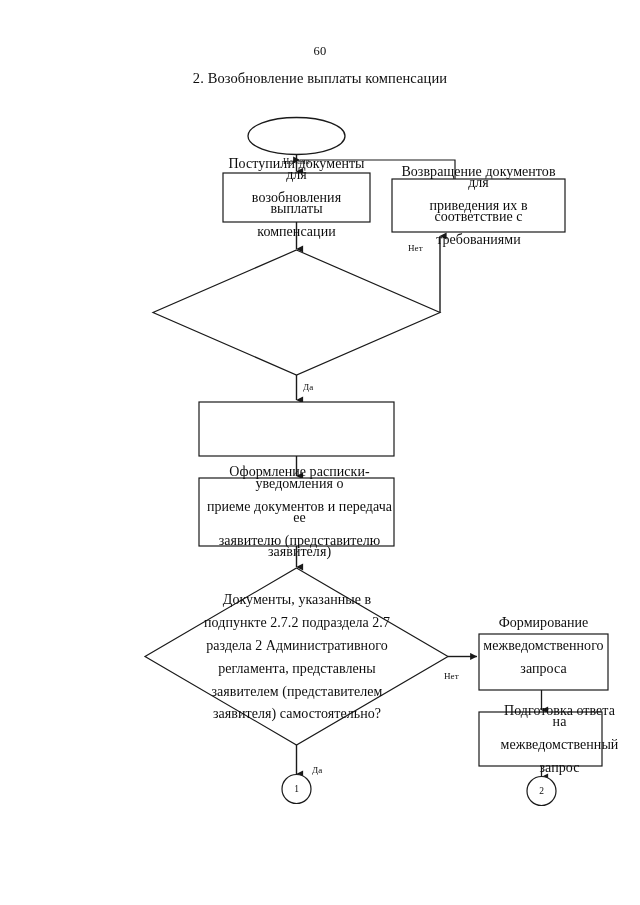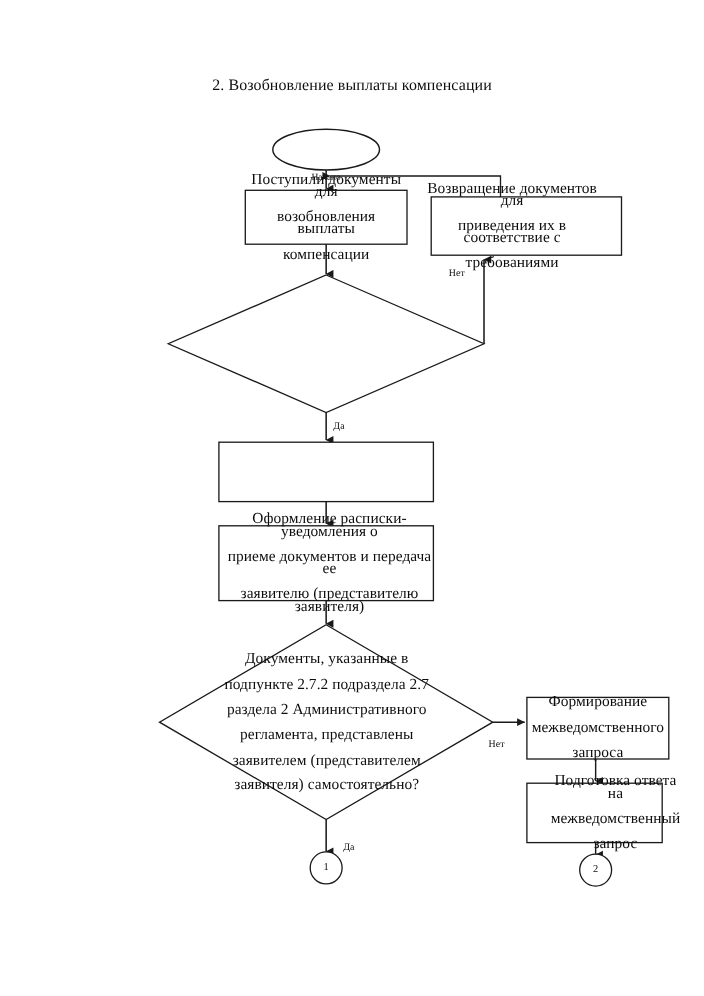--- a/index.html
+++ b/index.html
@@ -79,6 +79,7 @@
 
 <div id="page">
 
+  <div class="page-number">60</div>
   <div class="doc-title">2.  Возобновление выплаты компенсации</div>
 
   <svg id="svg-layer" viewBox="0 0 640 905">

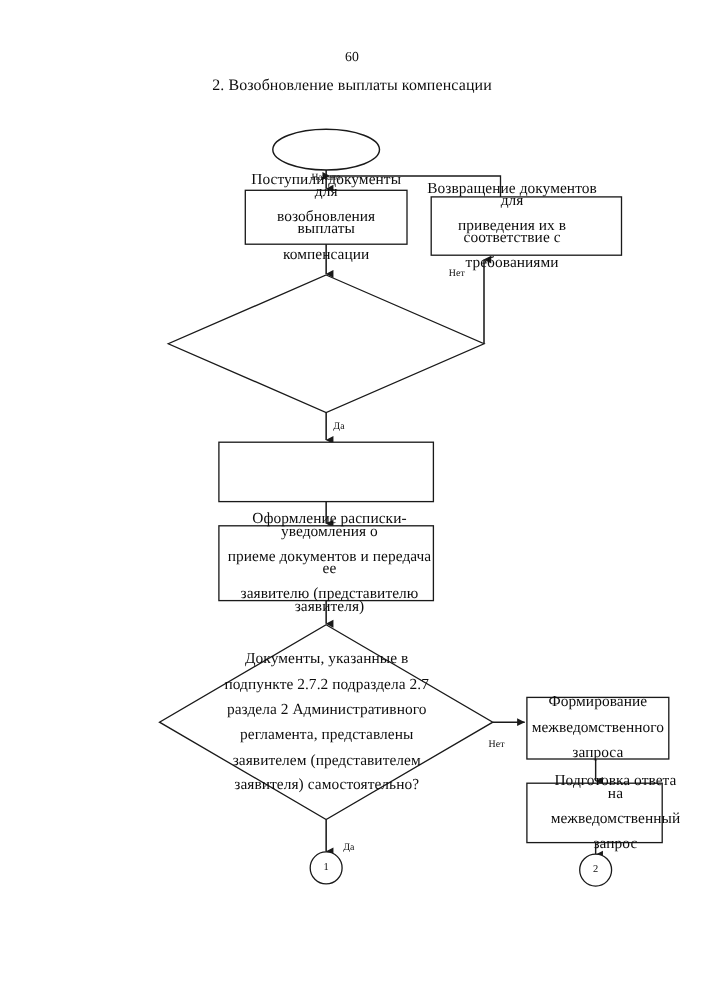--- a/index.html
+++ b/index.html
@@ -155,7 +155,7 @@
     </span>
   </div>
 
-  <div class="node-text" style="left:380px; top:180px; width:171px; height:51px;">
+  <div class="node-text" style="left:393px; top:180px; width:171px; height:51px;">
     <span>
       <span>Возвращение документов для</span><br>
       <span>приведения их в соответствие с</span><br>

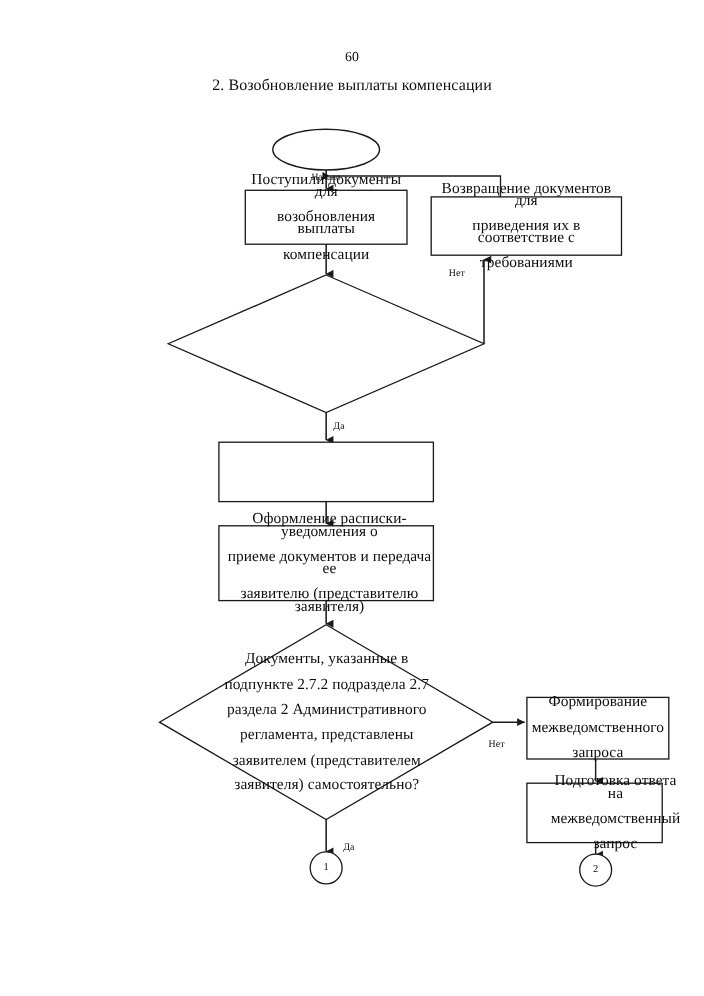--- a/index.html
+++ b/index.html
@@ -184,7 +184,7 @@
     </span>
   </div>
 
-  <div class="node-text" style="left:480px; top:635px; width:127px; height:54px;">
+  <div class="node-text" style="left:480px; top:619px; width:127px; height:54px;">
     <span>
       <span>Формирование</span><br>
       <span>межведомственного</span><br>

